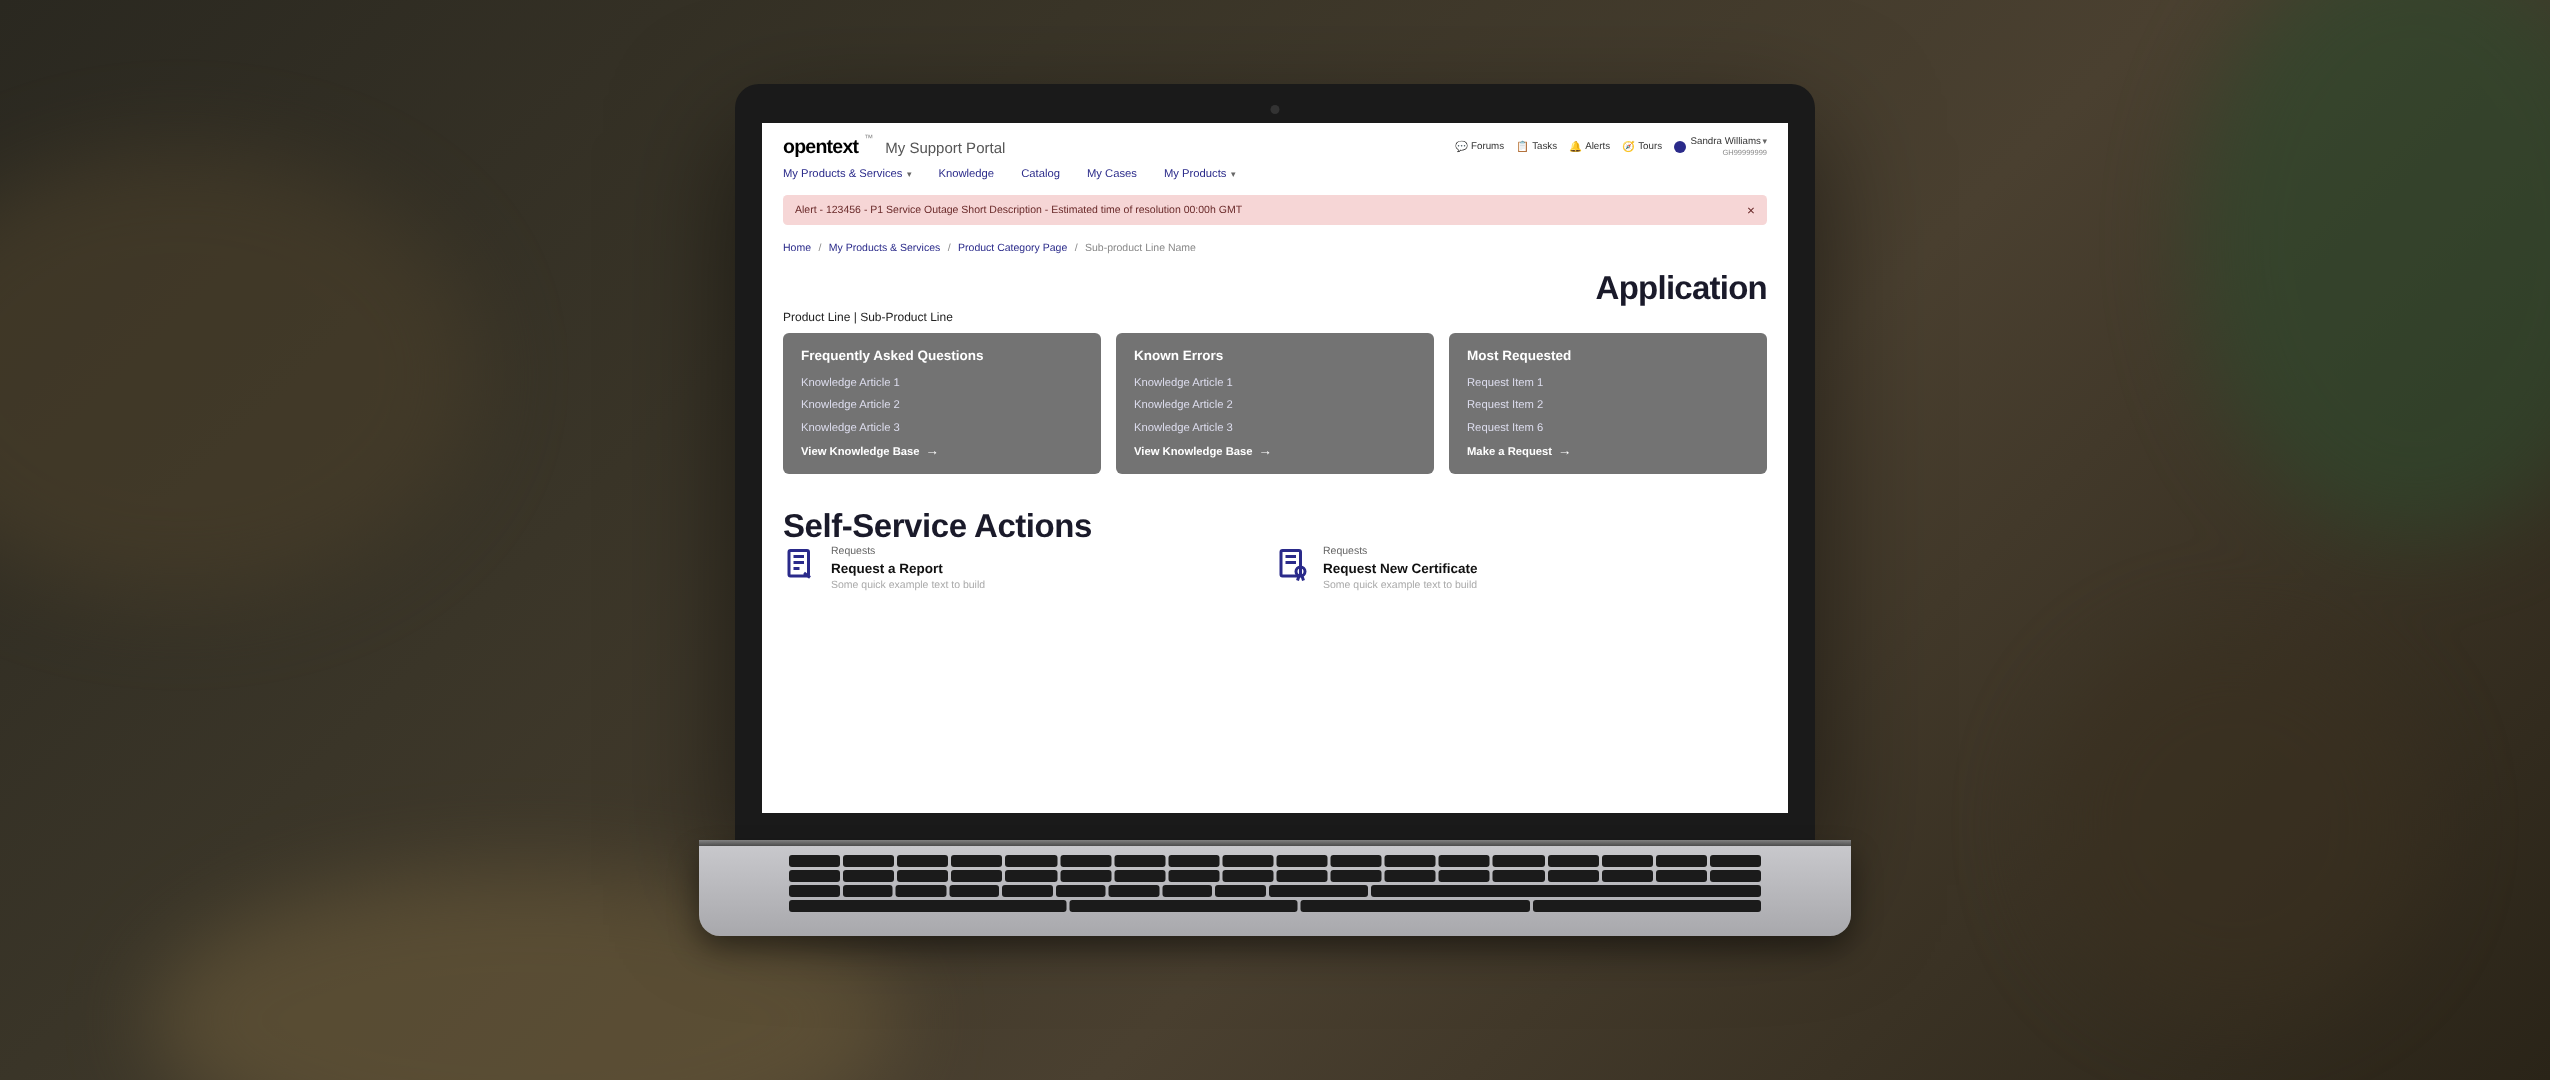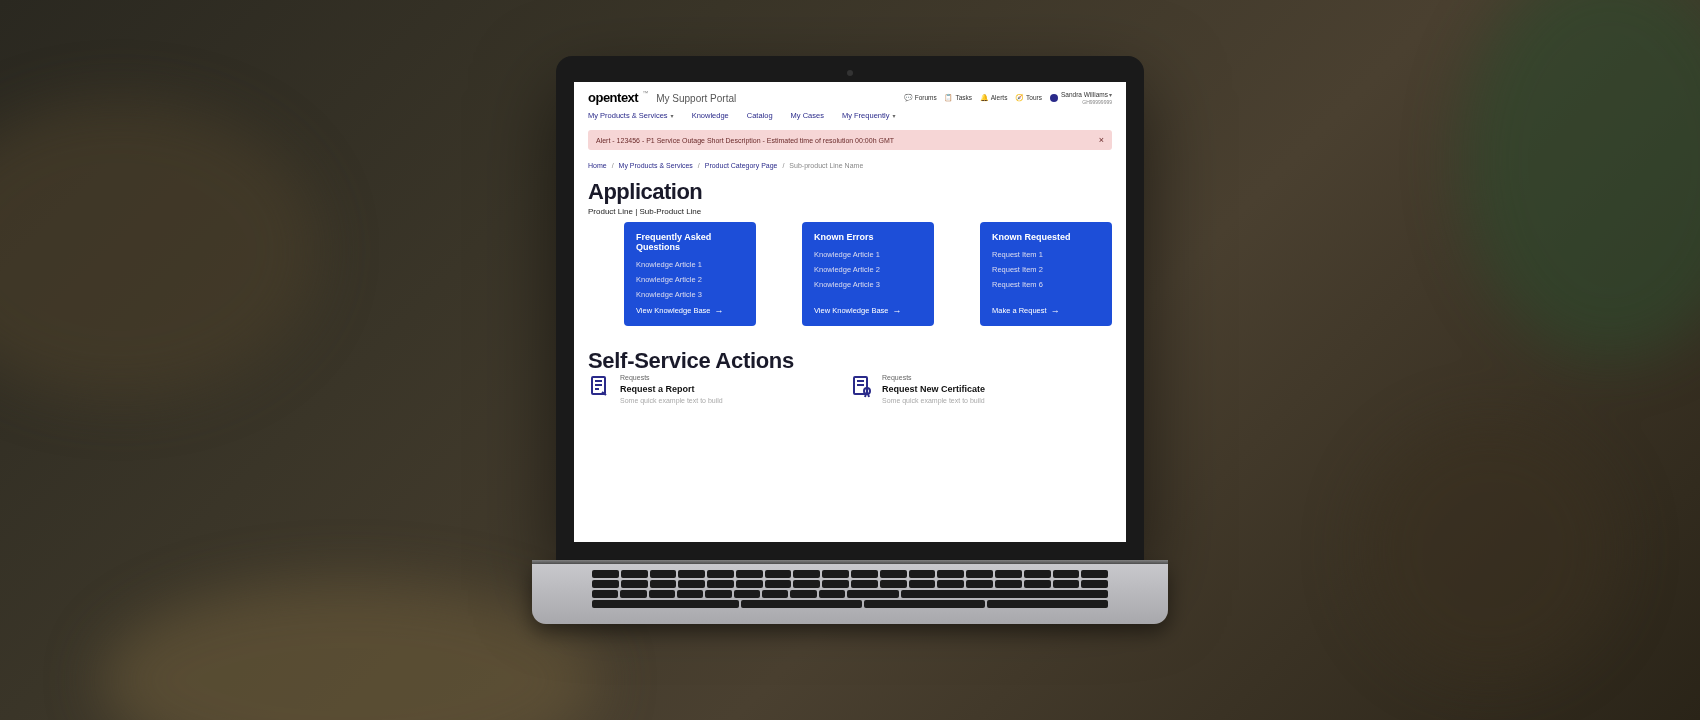--- a/index.html
+++ b/index.html
@@ -26,7 +26,7 @@
 
 .laptop {
   position: relative;
-  width: 588px;
+  width: 720px;
   margin-top: -40px;
 }
 .screen-bezel {

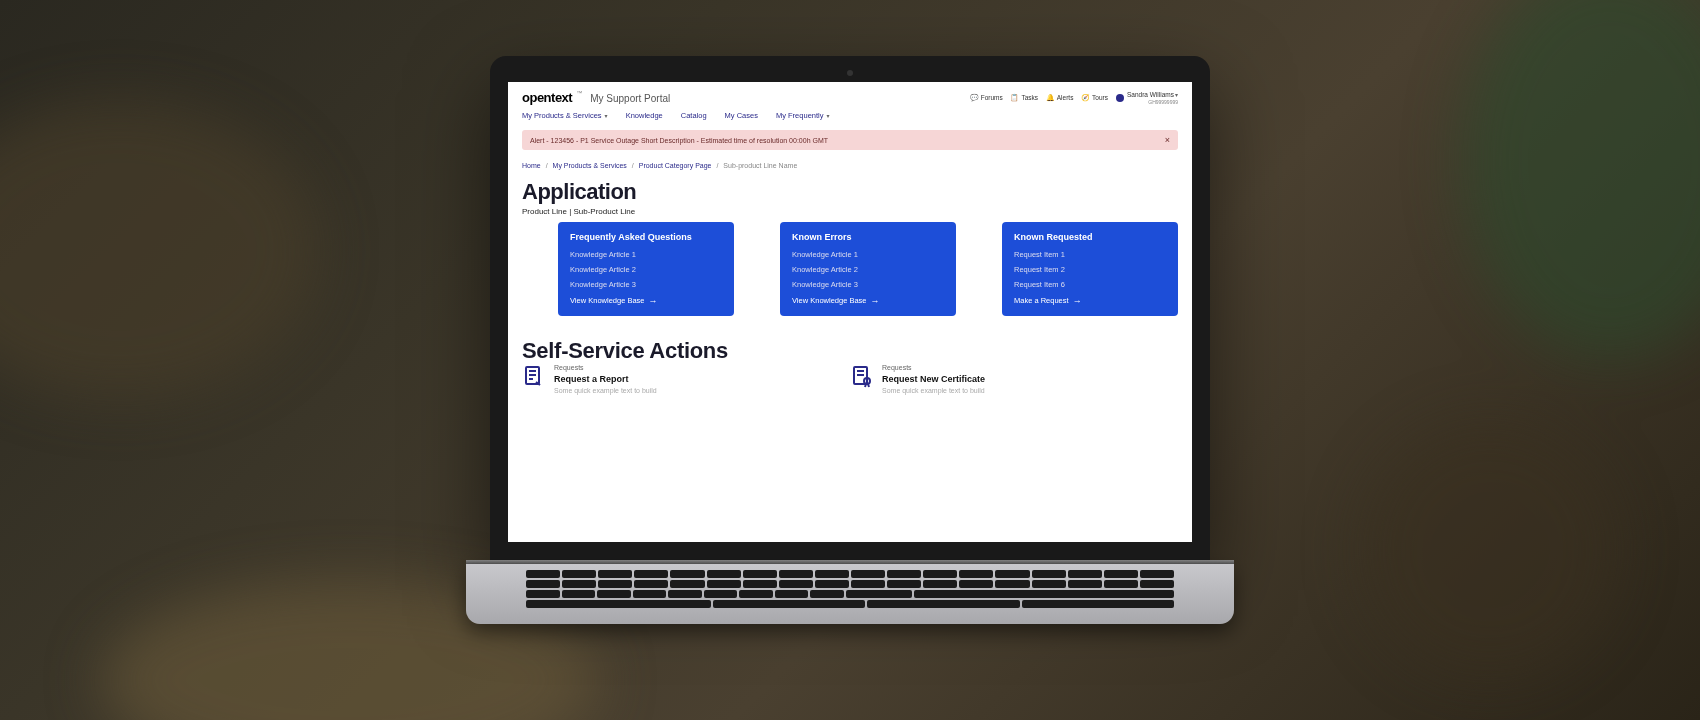--- a/index.html
+++ b/index.html
@@ -193,7 +193,7 @@
           <span class="nav-item">Catalog</span>
           <span class="nav-item">My Cases</span>
           <span class="nav-item">
-            <span>My Frequently</span>
+            <span>My Products</span>
             <span class="chev">▾</span>
           </span>
         </div>

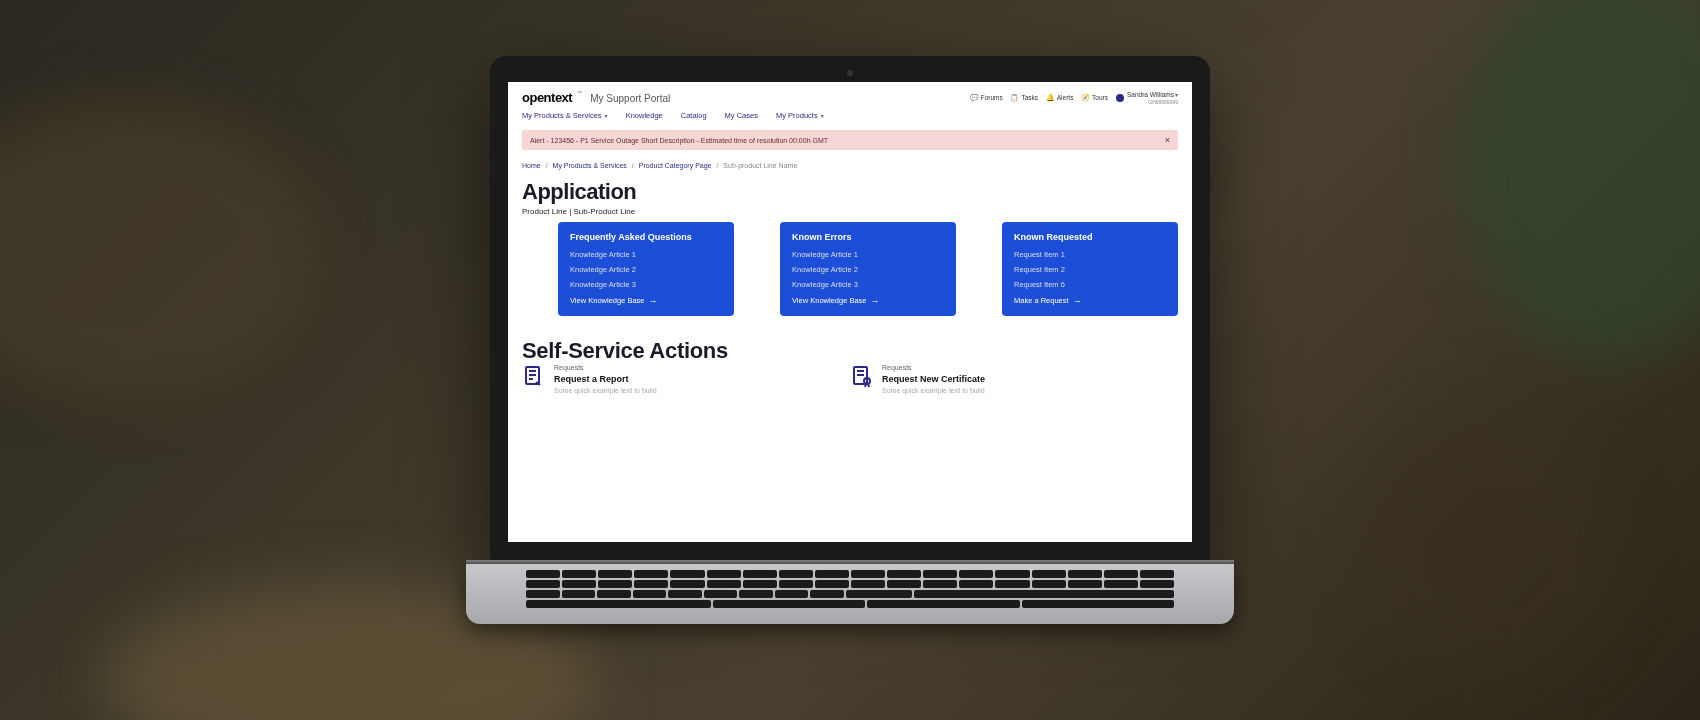--- a/index.html
+++ b/index.html
@@ -102,7 +102,7 @@
 .crumbs .sep { color: #888; margin: 0 3px; }
 .crumbs .cur { color: #888; }
 
-.h1 { font-size: 22px; font-weight: 800; color: #1a1a2a; letter-spacing: -0.5px; }
+.h1 { font-size: 22px; font-weight: 800; color: #1a1a2a; letter-spacing: -0.5px; text-align: right; }
 .sub { font-size: 8px; color: #222; margin-top: 2px; margin-bottom: 6px; }
 
 .cards { display: flex; gap: 10px; margin-bottom: 22px; }

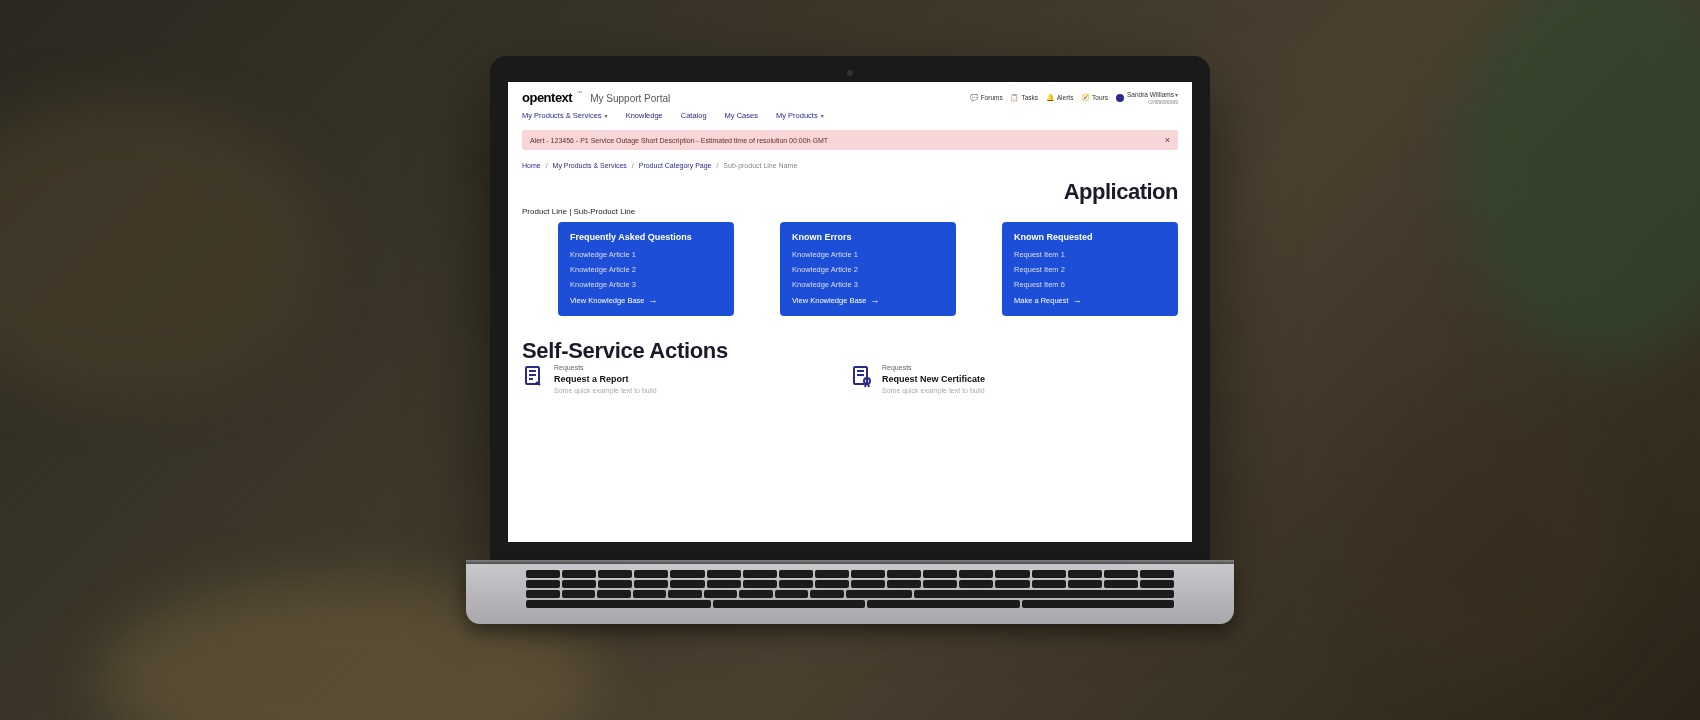--- a/index.html
+++ b/index.html
@@ -107,14 +107,13 @@
 
 .cards { display: flex; gap: 10px; margin-bottom: 22px; }
 .card {
-  background: #1d4ed8;
+  background: #737373;
   color: #fff;
   border-radius: 4px;
   padding: 10px 12px 11px;
   flex: 1;
   display: flex;
   flex-direction: column;
-  margin-left: 36px;
 }
 .card h3 { font-size: 9px; font-weight: 700; margin-bottom: 8px; }
 .card .li { font-size: 7.5px; color: #dde; margin-bottom: 6px; }

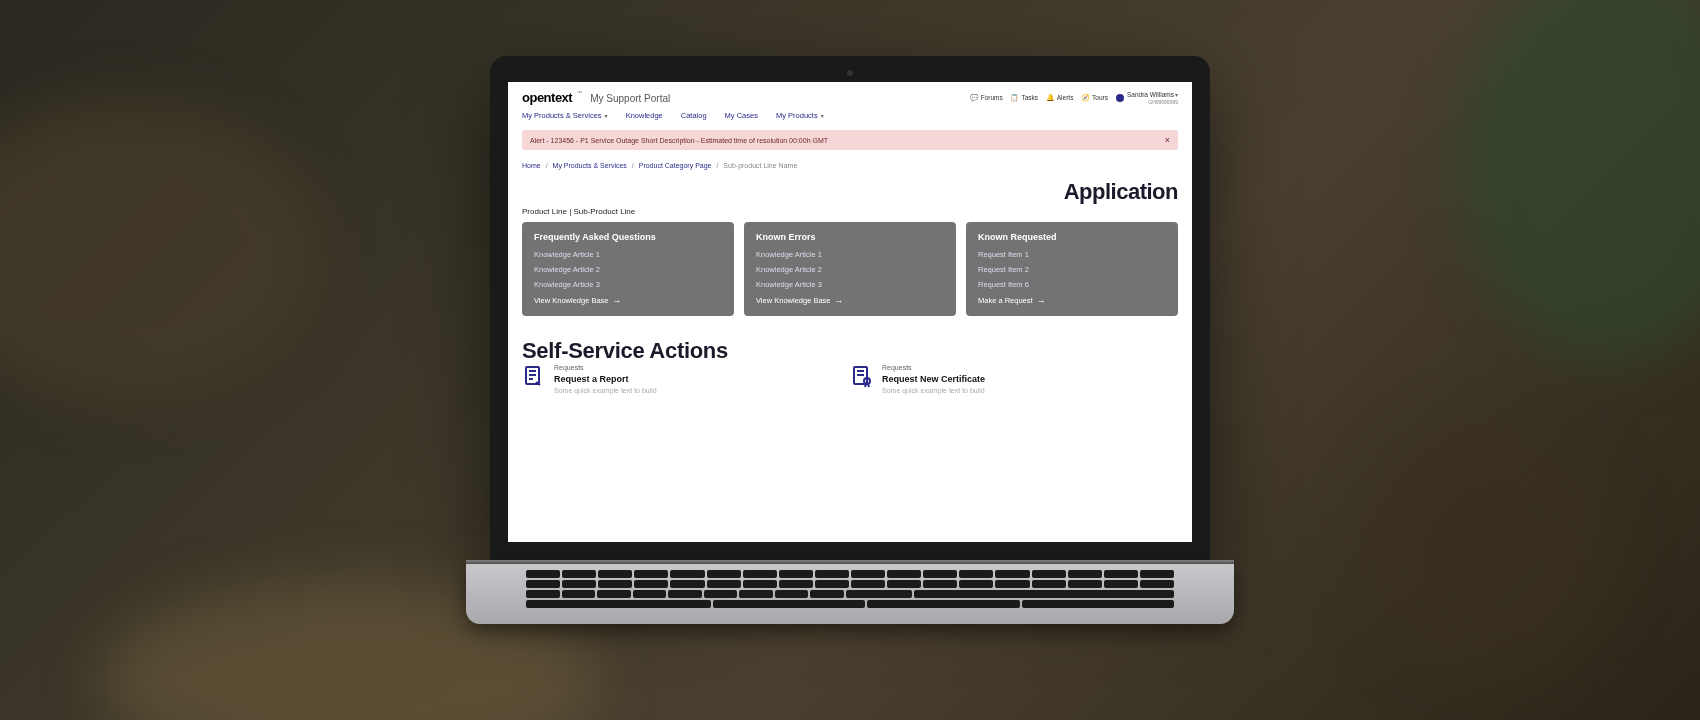--- a/index.html
+++ b/index.html
@@ -237,7 +237,7 @@
             </div>
           </div>
           <div class="card">
-            <h3>Known Requested</h3>
+            <h3>Most Requested</h3>
             <div class="li">Request Item 1</div>
             <div class="li">Request Item 2</div>
             <div class="li">Request Item 6</div>

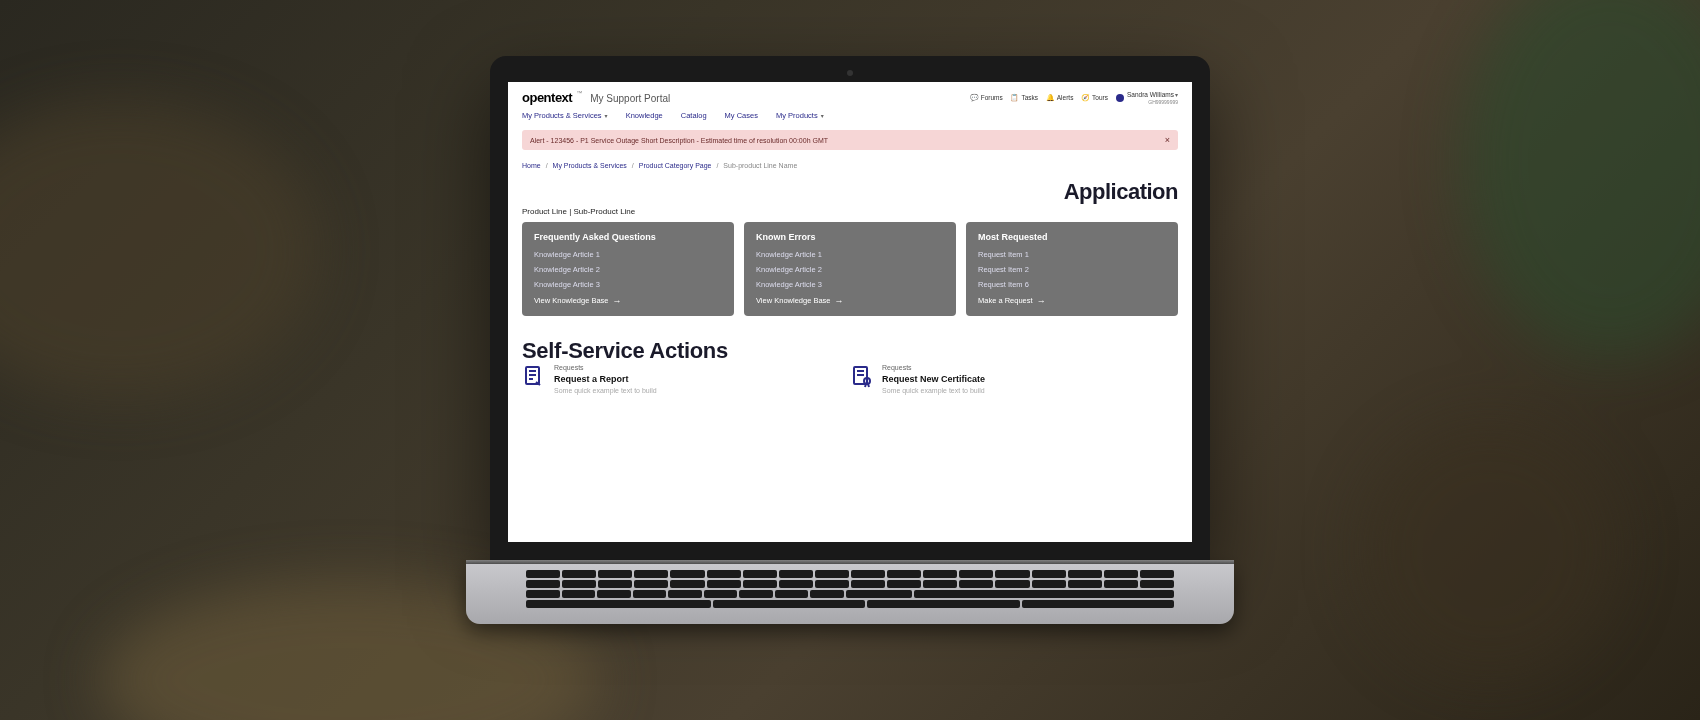--- a/index.html
+++ b/index.html
@@ -117,7 +117,7 @@
 }
 .card h3 { font-size: 9px; font-weight: 700; margin-bottom: 8px; }
 .card .li { font-size: 7.5px; color: #dde; margin-bottom: 6px; }
-.card .cta { font-size: 7.5px; font-weight: 400; margin-top: auto; display: flex; align-items: center; gap: 4px; }
+.card .cta { font-size: 7.5px; font-weight: 700; margin-top: auto; display: flex; align-items: center; gap: 4px; }
 .arrow { font-size: 9px; }
 
 .h2 { font-size: 22px; font-weight: 800; color: #1a1a2a; letter-spacing: -0.3px; }

